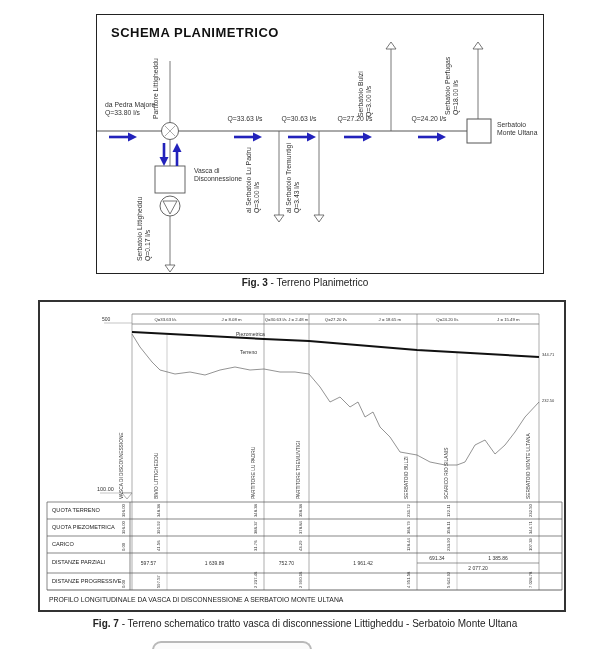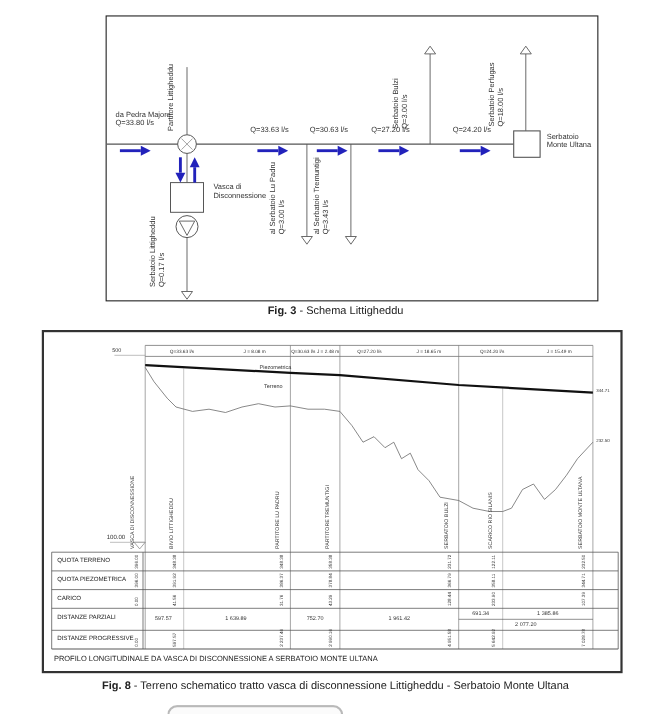--- a/index.html
+++ b/index.html
@@ -88,6 +88,7 @@
     </g>
   </svg>
 
+  <div class="f3-title">SCHEMA PLANIMETRICO</div>
 
   <div class="lbl" style="left:8px;top:86px;">
     <span>da Pedra Majore</span><br>

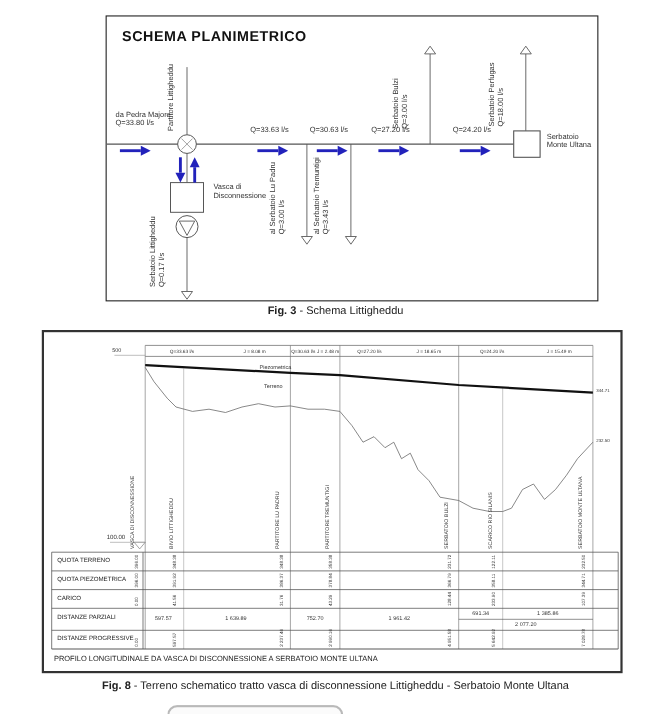--- a/index.html
+++ b/index.html
@@ -135,7 +135,7 @@
 </div>
 
 <div class="caption" style="top:277px;">
-  <b>Fig. 3</b><span> - Schema Littigheddu</span>
+  <b>Fig. 3</b><span> - Terreno Planimetrico</span>
 </div>
 
 <div class="fig4">

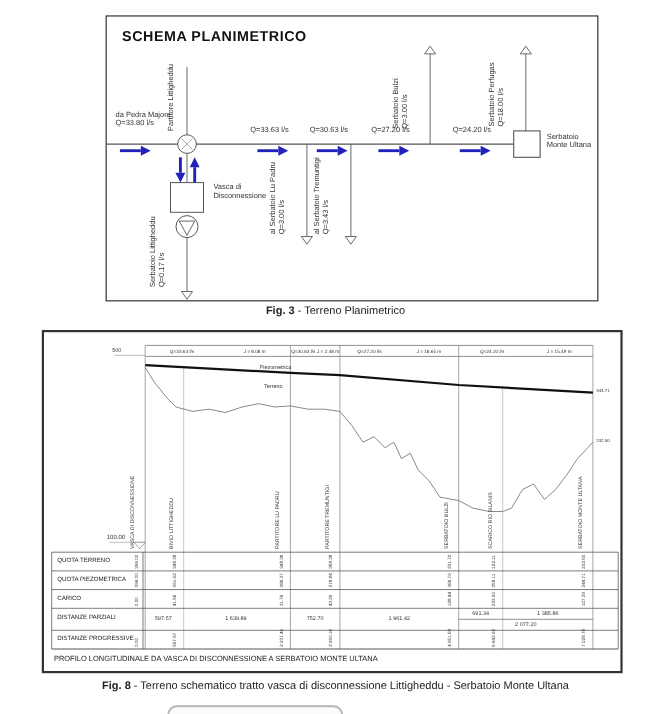--- a/index.html
+++ b/index.html
@@ -257,7 +257,7 @@
 </div>
 
 <div class="caption" style="top:618px;">
-  <b>Fig. 8</b><span> - Terreno schematico tratto vasca di disconnessione Littigheddu - Serbatoio Monte Ultana</span>
+  <b>Fig. 7</b><span> - Terreno schematico tratto vasca di disconnessione Littigheddu - Serbatoio Monte Ultana</span>
 </div>
 
 <div class="next-edge"></div>

